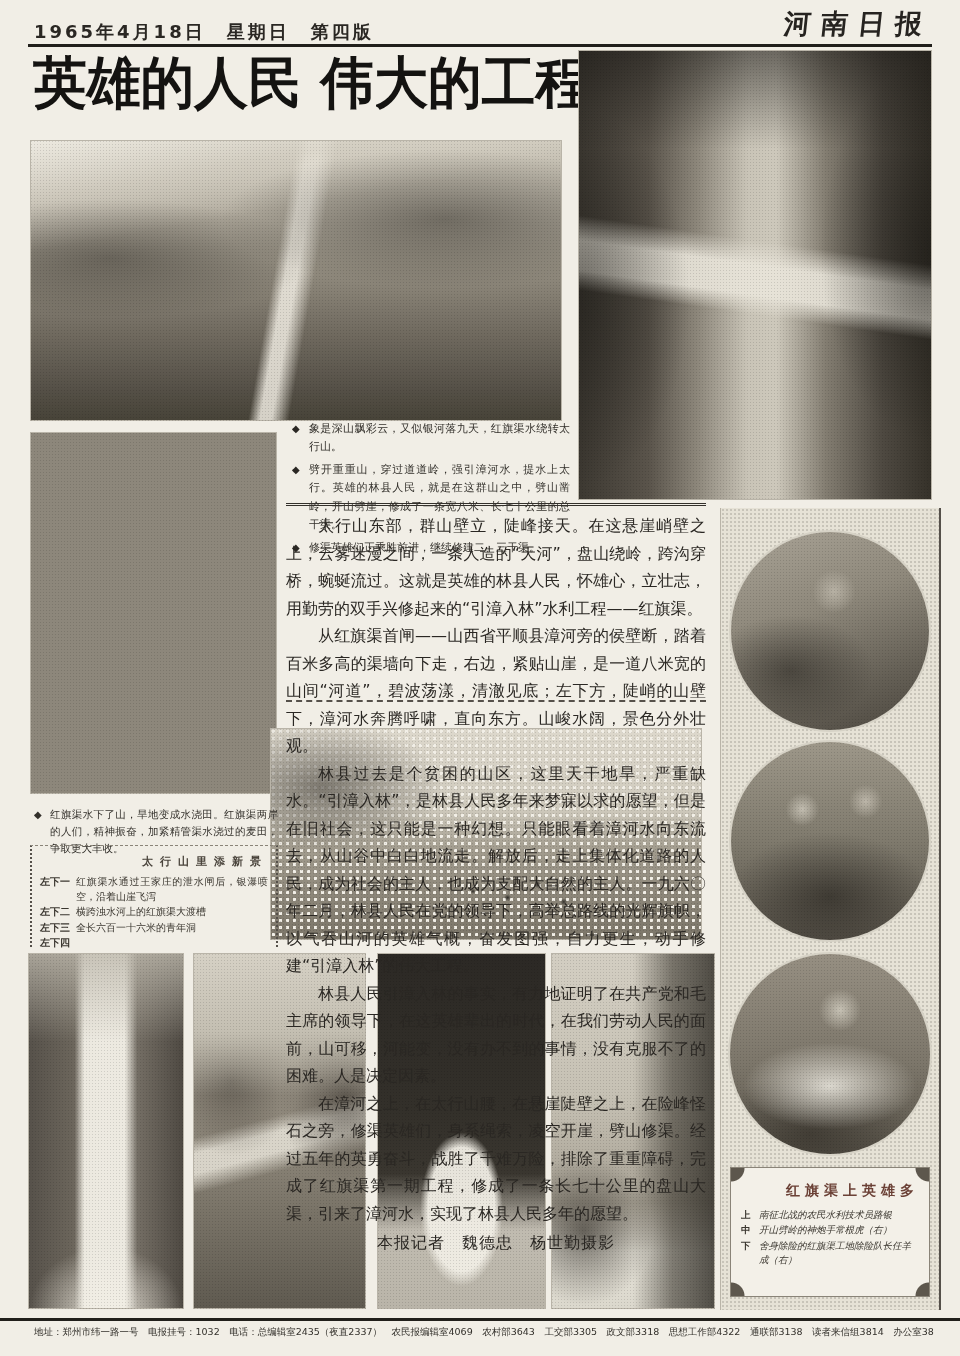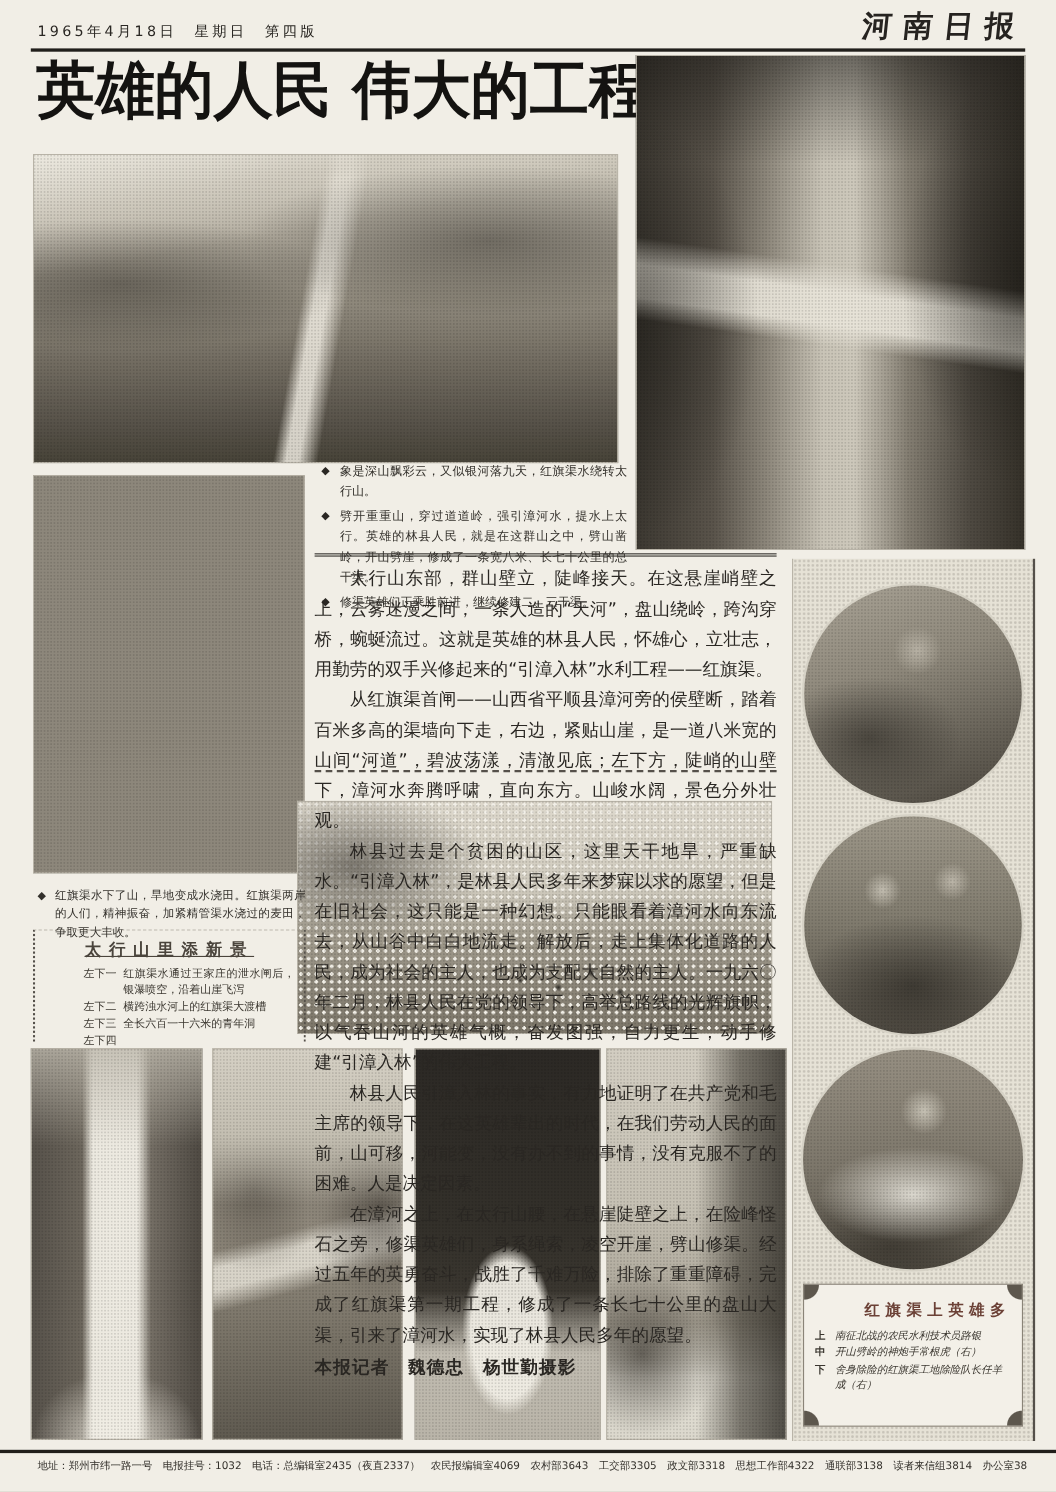--- a/index.html
+++ b/index.html
@@ -10,7 +10,7 @@
     color:#1f1d1a;overflow:hidden;
   }
   
-  .dateline{position:absolute;left:34px;top:20px;font-size:13px;font-weight:normal;letter-spacing:3px;color:#2a2723;}
+  .dateline{position:absolute;left:34px;top:20px;font-size:18px;font-weight:bold;letter-spacing:3px;color:#2a2723;}
   .toprule{position:absolute;left:28px;top:44px;width:904px;height:3px;background:#211f1b;}
   .masthead{position:absolute;right:28px;top:6px;font-size:27px;font-weight:900;letter-spacing:10px;color:#262320;transform:skewX(-6deg);}
   

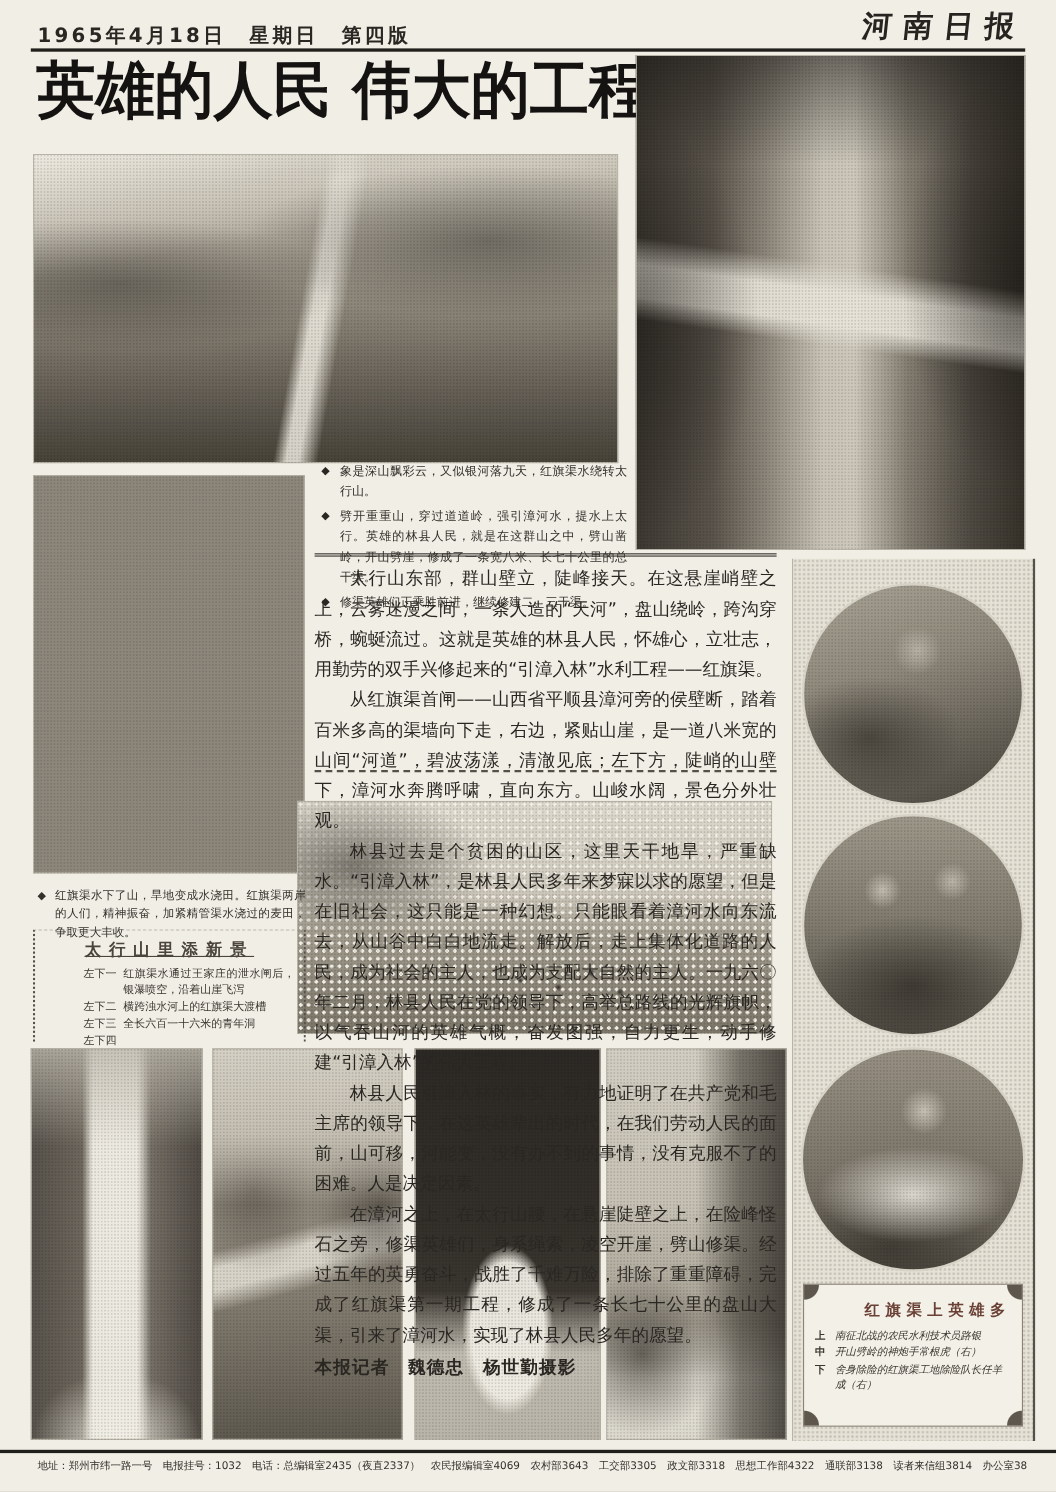--- a/index.html
+++ b/index.html
@@ -87,7 +87,7 @@
   .art-divider{position:absolute;left:286px;top:700px;width:420px;border-top:2px dashed #55504a;}
   
   .scenery{position:absolute;left:30px;top:845px;width:248px;height:102px;border-left:2px dotted #55504a;border-right:2px dotted #55504a;border-top:1px dashed #8a8478;padding:6px 8px 4px;box-sizing:border-box;}
-  .scenery h3{margin:2px 0 6px;text-align:center;font-size:15px;letter-spacing:7px;color:#4a443c;font-weight:900;text-decoration:underline;}
+  .scenery h3{margin:2px 0 6px;text-align:right;font-size:11px;letter-spacing:7px;color:#4a443c;font-weight:900;}
   .sc-item{display:flex;font-size:10px;line-height:1.45;color:#3a362f;margin-bottom:1px;}
   .sc-item .lbl{flex:0 0 36px;font-weight:normal;margin-left:36px;}
   .sc-item .txt{flex:1;text-align:justify;}

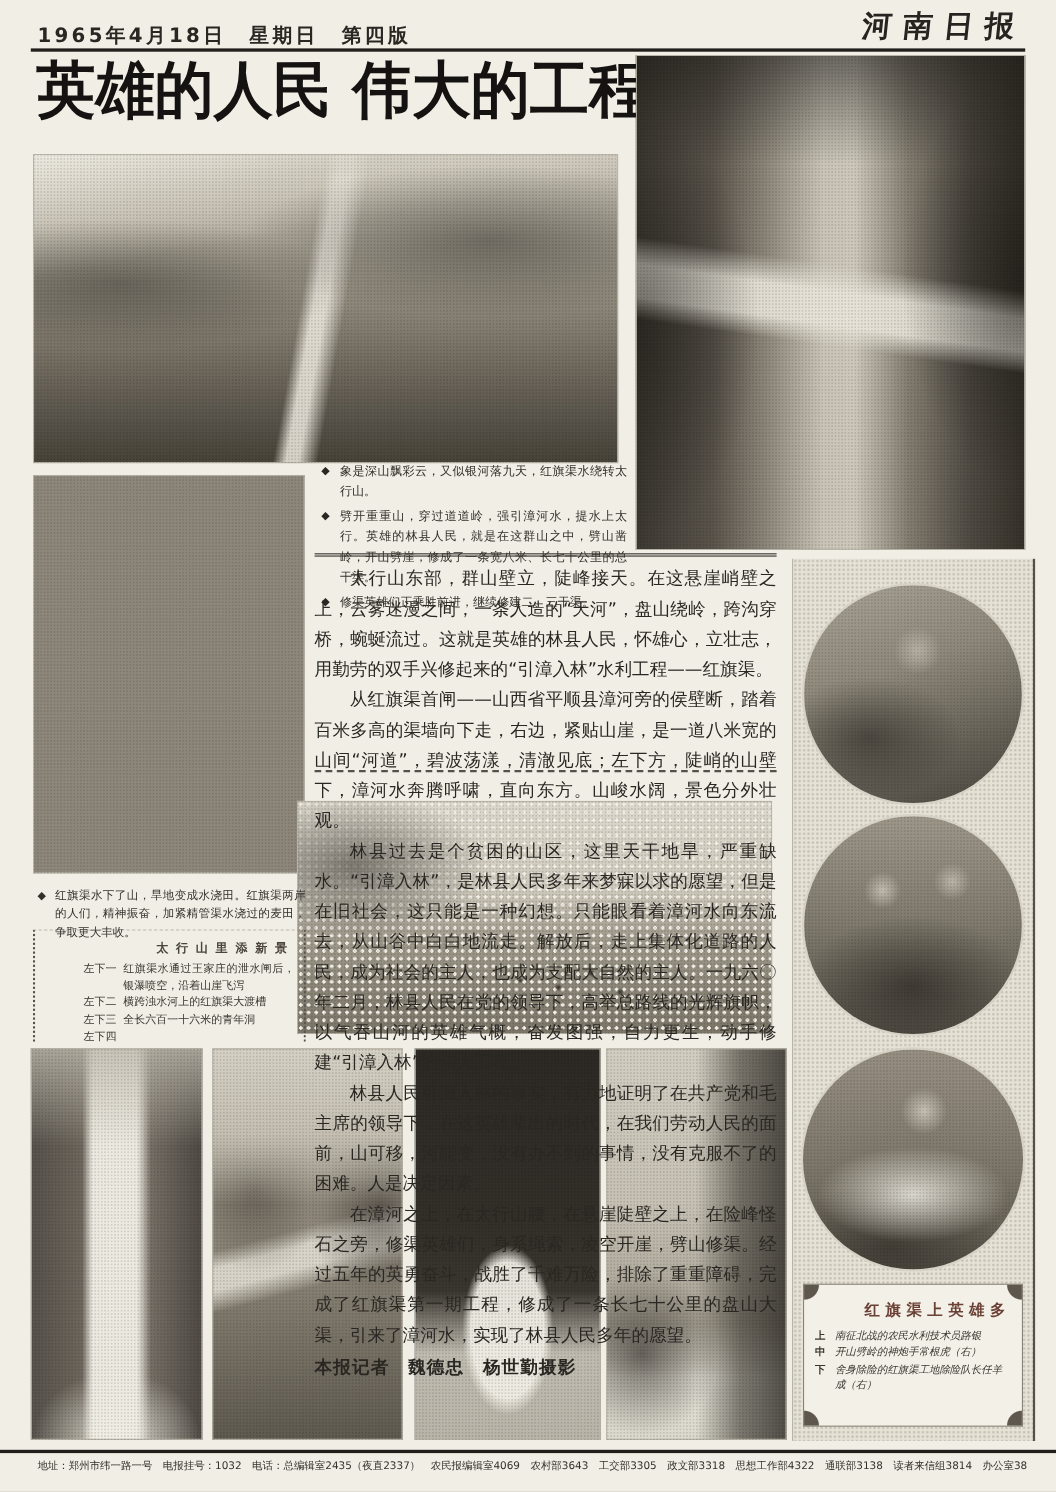--- a/index.html
+++ b/index.html
@@ -89,7 +89,7 @@
   .scenery{position:absolute;left:30px;top:845px;width:248px;height:102px;border-left:2px dotted #55504a;border-right:2px dotted #55504a;border-top:1px dashed #8a8478;padding:6px 8px 4px;box-sizing:border-box;}
   .scenery h3{margin:2px 0 6px;text-align:right;font-size:11px;letter-spacing:7px;color:#4a443c;font-weight:900;}
   .sc-item{display:flex;font-size:10px;line-height:1.45;color:#3a362f;margin-bottom:1px;}
-  .sc-item .lbl{flex:0 0 36px;font-weight:normal;margin-left:36px;}
+  .sc-item .lbl{flex:0 0 36px;font-weight:bold;}
   .sc-item .txt{flex:1;text-align:justify;}
   
   .column{position:absolute;left:720px;top:508px;width:218px;height:802px;

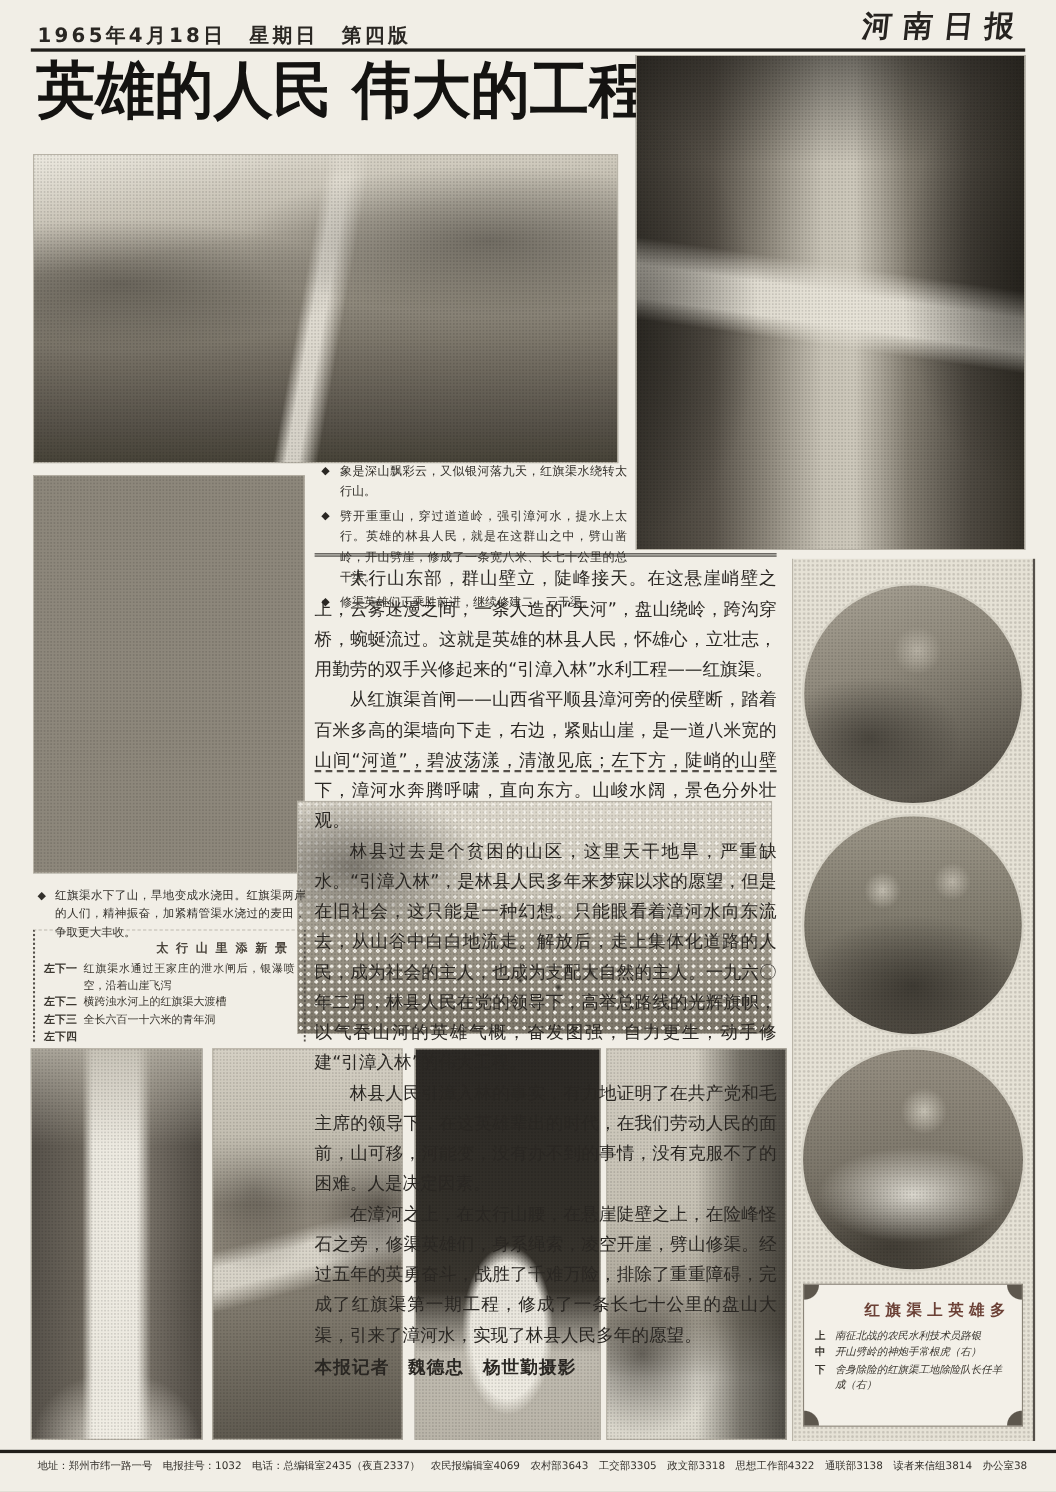--- a/index.html
+++ b/index.html
@@ -83,7 +83,7 @@
   
   .article{position:absolute;left:286px;top:503px;width:420px;border-top:3px double #33302b;padding-top:6px;font-size:16px;line-height:1.72;text-align:justify;color:#2a2723;}
   .article p{margin:0;text-indent:2em;}
-  .byline{text-align:left;font-weight:bold;margin-top:2px;letter-spacing:1px;}
+  .byline{text-align:center;font-weight:normal;margin-top:2px;letter-spacing:1px;}
   .art-divider{position:absolute;left:286px;top:700px;width:420px;border-top:2px dashed #55504a;}
   
   .scenery{position:absolute;left:30px;top:845px;width:248px;height:102px;border-left:2px dotted #55504a;border-right:2px dotted #55504a;border-top:1px dashed #8a8478;padding:6px 8px 4px;box-sizing:border-box;}

